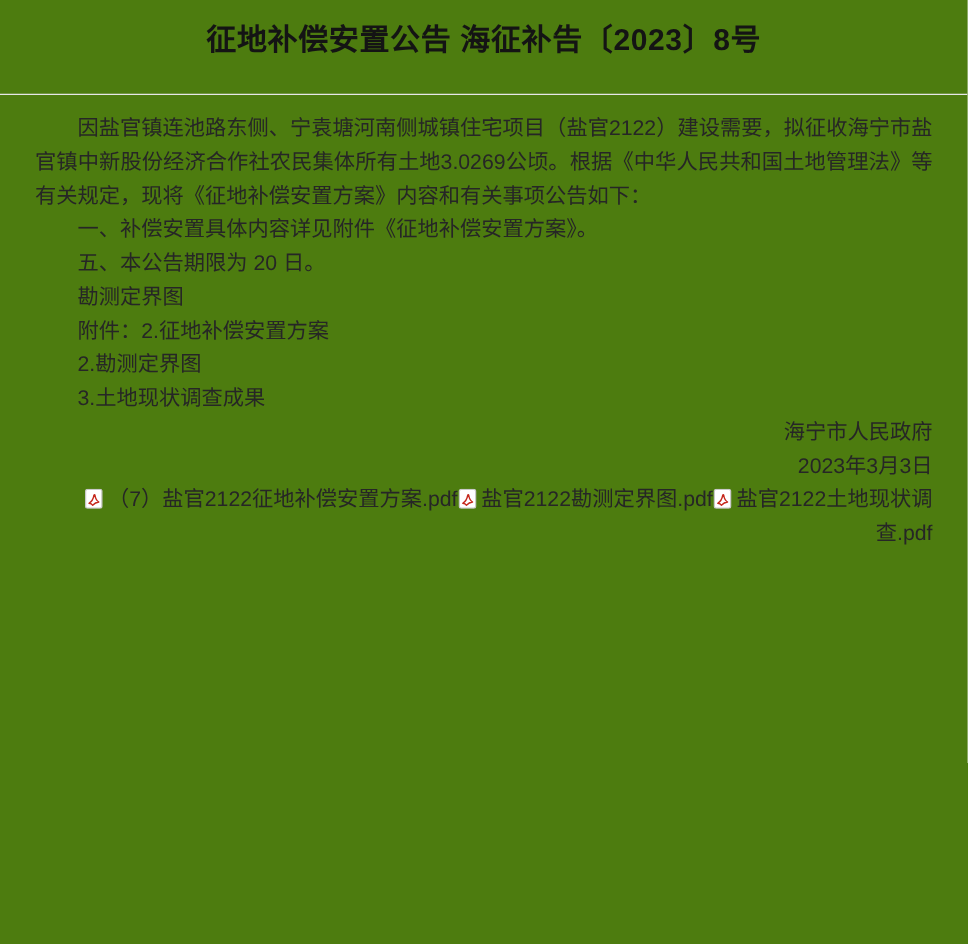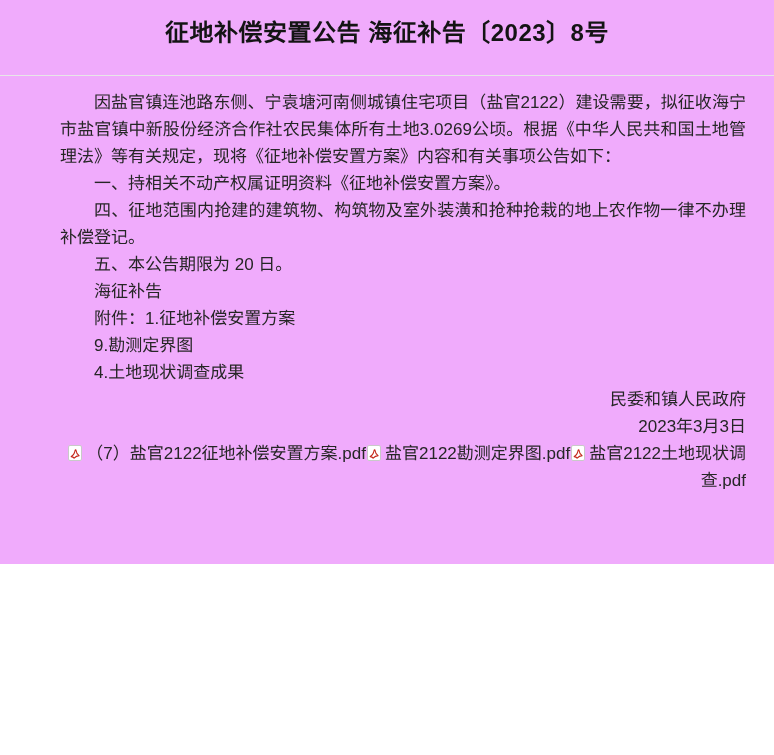--- a/index.html
+++ b/index.html
@@ -17,9 +17,9 @@
   }
   .page {
     width: 774px;
-    height: 564px;
+    height: 755px;
     box-sizing: border-box;
-    background: #f0abfc;
+    background: #4d7c0f;
   }
   .title {
     margin: 0;

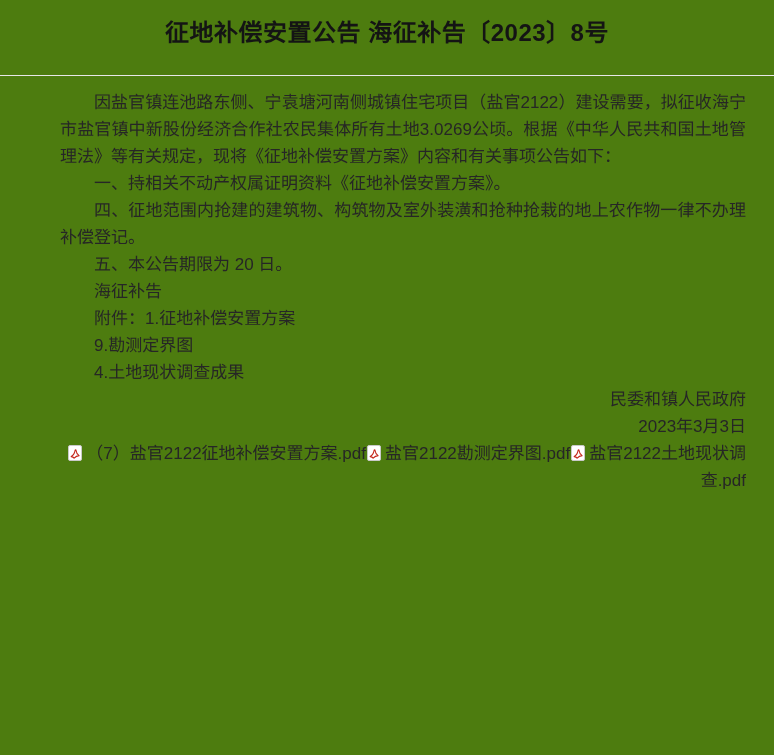--- a/index.html
+++ b/index.html
@@ -43,7 +43,6 @@
     line-height: 27px;
     text-align: justify;
     color: #262626;
-    margin-left: 32px;
   }
   .content p {
     margin: 0;

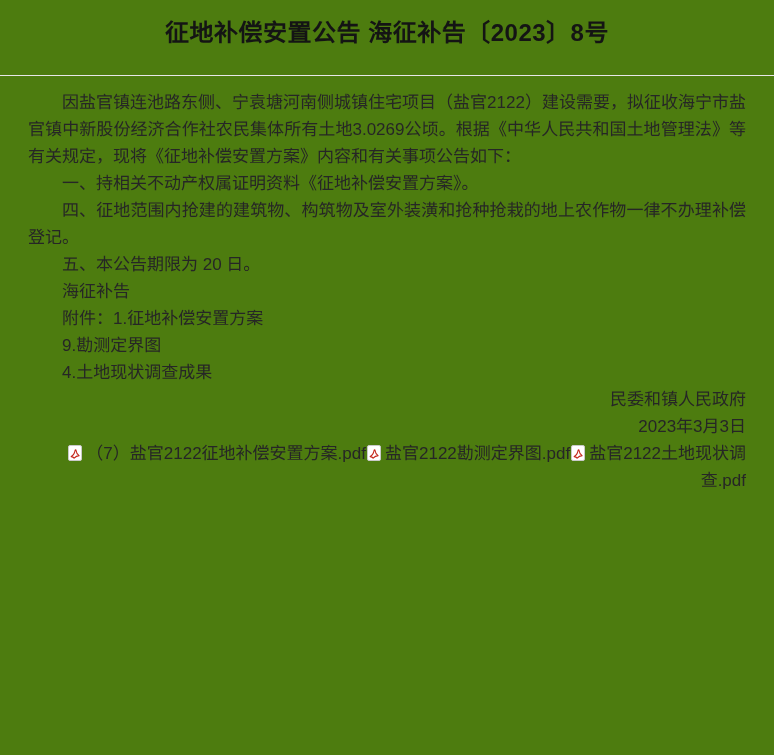--- a/index.html
+++ b/index.html
@@ -85,7 +85,7 @@
 
   <div class="content">
     <p>因盐官镇连池路东侧、宁袁塘河南侧城镇住宅项目（盐官2122）建设需要，拟征收海宁市盐官镇中新股份经济合作社农民集体所有土地3.0269公顷。根据《中华人民共和国土地管理法》等有关规定，现将《征地补偿安置方案》内容和有关事项公告如下：</p>
-    <p>一、持相关不动产权属证明资料《征地补偿安置方案》。</p>
+    <p>一、补偿安置具体内容详见附件《征地补偿安置方案》。</p>
     <p>四、征地范围内抢建的建筑物、构筑物及室外装潢和抢种抢栽的地上农作物一律不办理补偿登记。</p>
     <p>五、本公告期限为 20 日。</p>
     <p>海征补告</p>

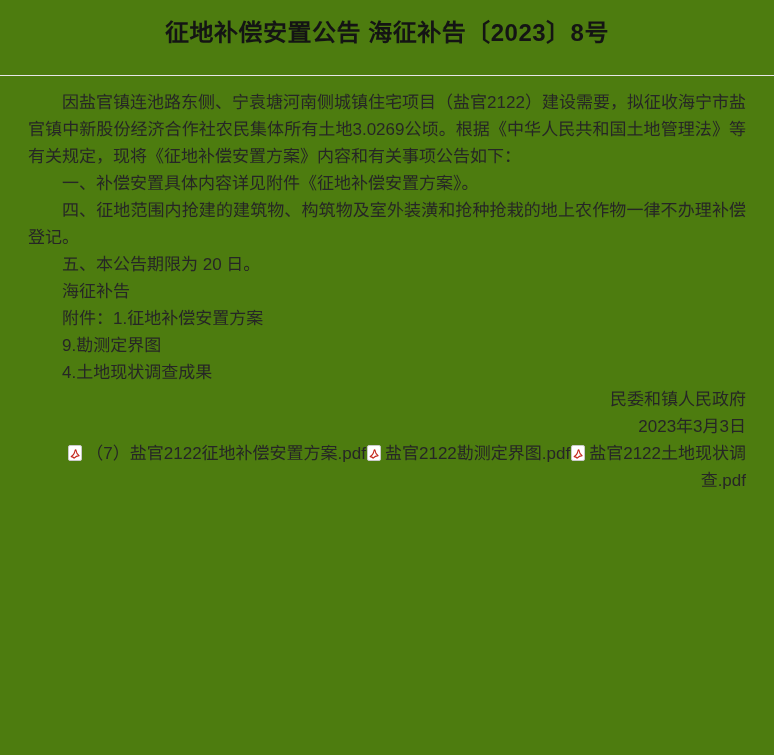--- a/index.html
+++ b/index.html
@@ -86,7 +86,6 @@
   <div class="content">
     <p>因盐官镇连池路东侧、宁袁塘河南侧城镇住宅项目（盐官2122）建设需要，拟征收海宁市盐官镇中新股份经济合作社农民集体所有土地3.0269公顷。根据《中华人民共和国土地管理法》等有关规定，现将《征地补偿安置方案》内容和有关事项公告如下：</p>
     <p>一、补偿安置具体内容详见附件《征地补偿安置方案》。</p>
-    <p>四、征地范围内抢建的建筑物、构筑物及室外装潢和抢种抢栽的地上农作物一律不办理补偿登记。</p>
     <p>五、本公告期限为 20 日。</p>
     <p>海征补告</p>
     <p>附件：1.征地补偿安置方案</p>

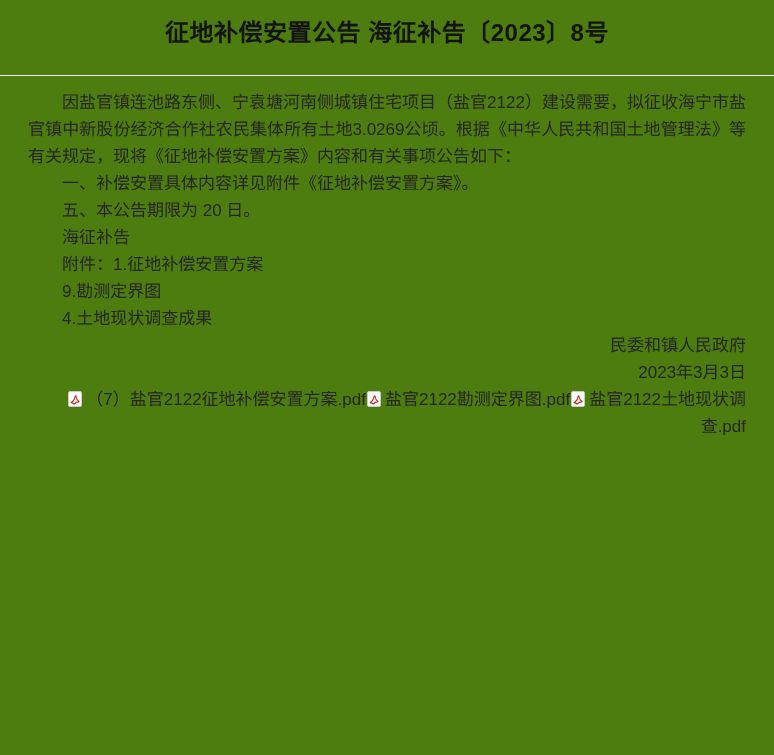--- a/index.html
+++ b/index.html
@@ -87,7 +87,7 @@
     <p>因盐官镇连池路东侧、宁袁塘河南侧城镇住宅项目（盐官2122）建设需要，拟征收海宁市盐官镇中新股份经济合作社农民集体所有土地3.0269公顷。根据《中华人民共和国土地管理法》等有关规定，现将《征地补偿安置方案》内容和有关事项公告如下：</p>
     <p>一、补偿安置具体内容详见附件《征地补偿安置方案》。</p>
     <p>五、本公告期限为 20 日。</p>
-    <p>海征补告</p>
+    <p>勘测定界图</p>
     <p>附件：1.征地补偿安置方案</p>
     <p>9.勘测定界图</p>
     <p>4.土地现状调查成果</p>

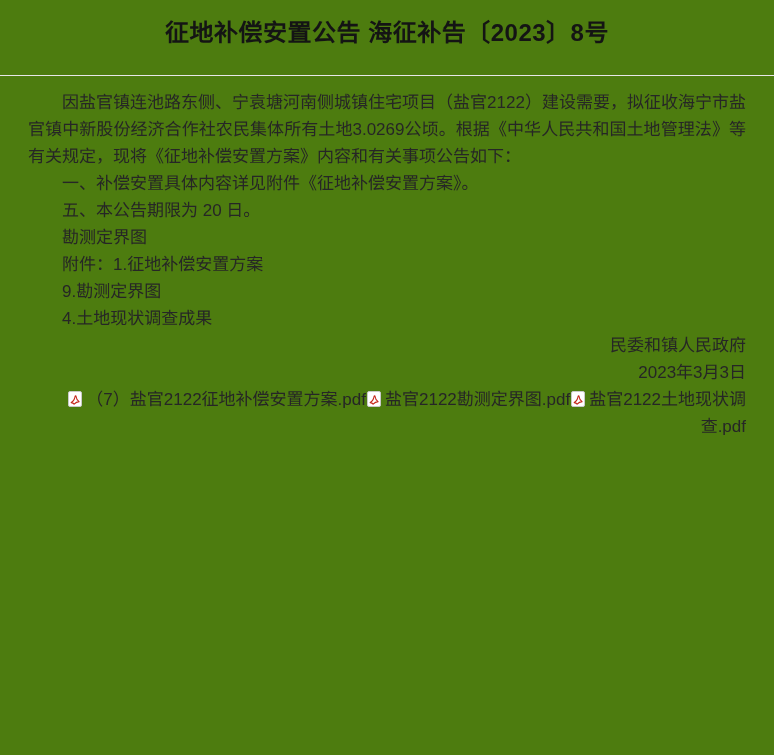--- a/index.html
+++ b/index.html
@@ -88,7 +88,7 @@
     <p>一、补偿安置具体内容详见附件《征地补偿安置方案》。</p>
     <p>五、本公告期限为 20 日。</p>
     <p>勘测定界图</p>
-    <p>附件：1.征地补偿安置方案</p>
+    <p>附件：2.征地补偿安置方案</p>
     <p>9.勘测定界图</p>
     <p>4.土地现状调查成果</p>
 

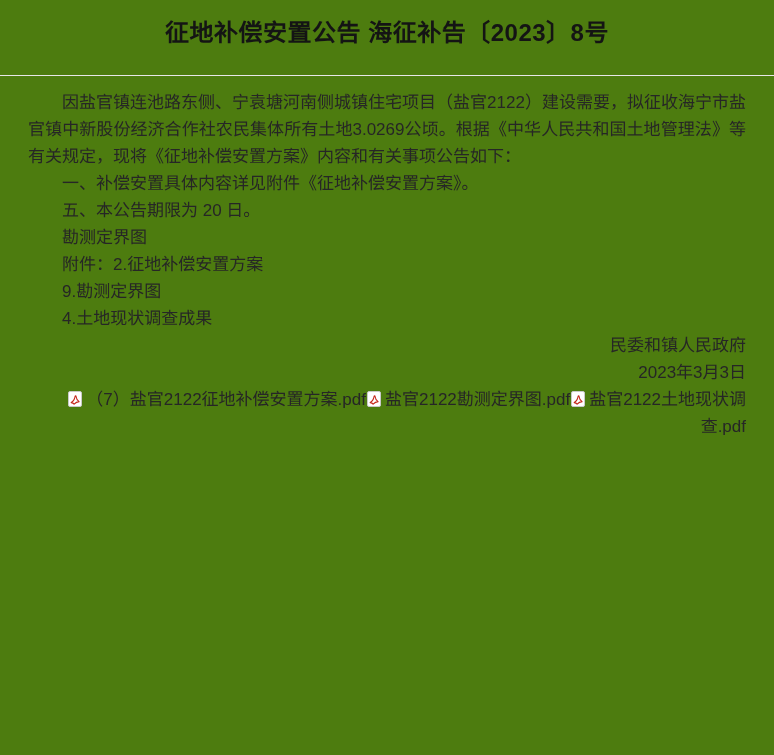--- a/index.html
+++ b/index.html
@@ -89,7 +89,7 @@
     <p>五、本公告期限为 20 日。</p>
     <p>勘测定界图</p>
     <p>附件：2.征地补偿安置方案</p>
-    <p>9.勘测定界图</p>
+    <p>2.勘测定界图</p>
     <p>4.土地现状调查成果</p>
 
     <p class="right">民委和镇人民政府</p>

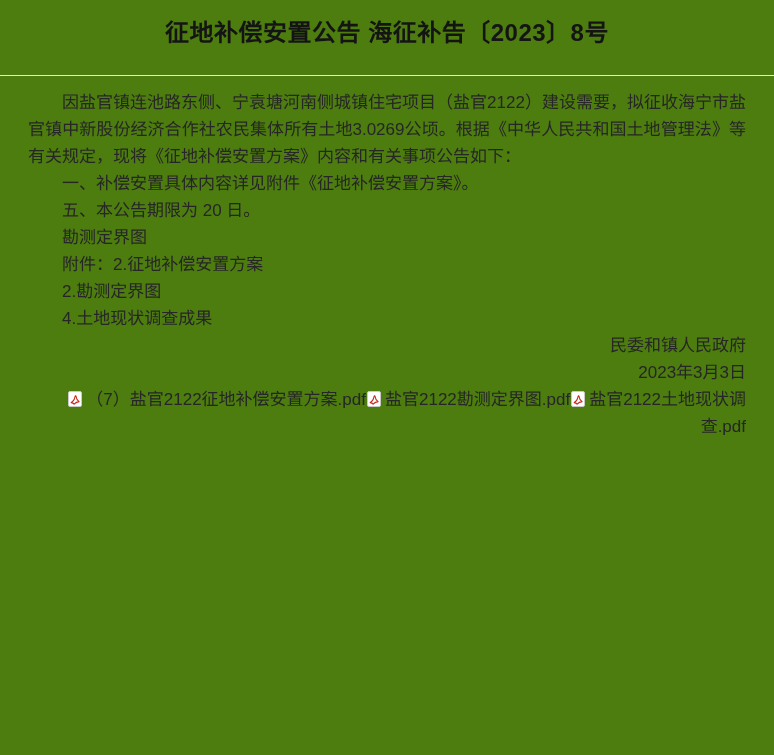--- a/index.html
+++ b/index.html
@@ -90,7 +90,7 @@
     <p>勘测定界图</p>
     <p>附件：2.征地补偿安置方案</p>
     <p>2.勘测定界图</p>
-    <p>4.土地现状调查成果</p>
+    <p>3.土地现状调查成果</p>
 
     <p class="right">民委和镇人民政府</p>
     <p class="right">2023年3月3日</p>

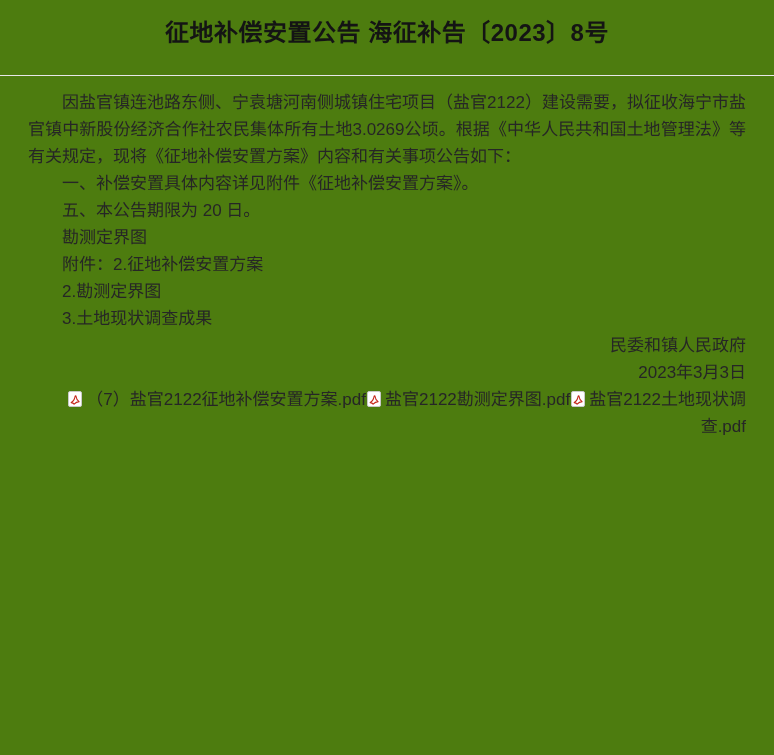--- a/index.html
+++ b/index.html
@@ -92,7 +92,7 @@
     <p>2.勘测定界图</p>
     <p>3.土地现状调查成果</p>
 
-    <p class="right">民委和镇人民政府</p>
+    <p class="right">海宁市人民政府</p>
     <p class="right">2023年3月3日</p>
 
     <p class="right attachments"><a class="att-link"><span class="pdf-ic"><svg viewBox="0 0 16 16" xmlns="http://www.w3.org/2000/svg">

